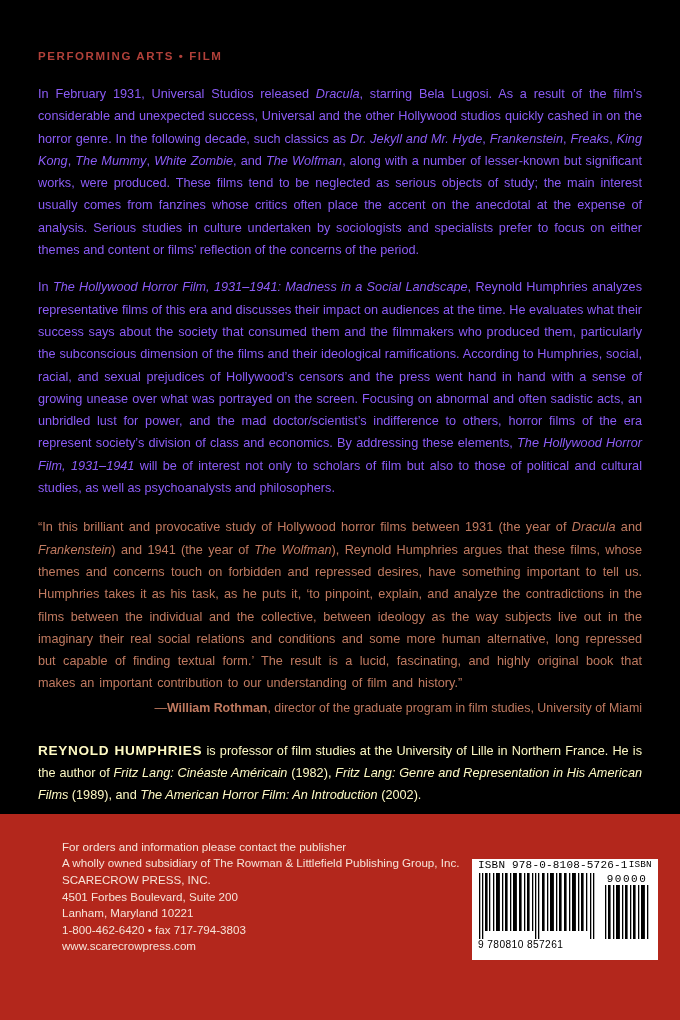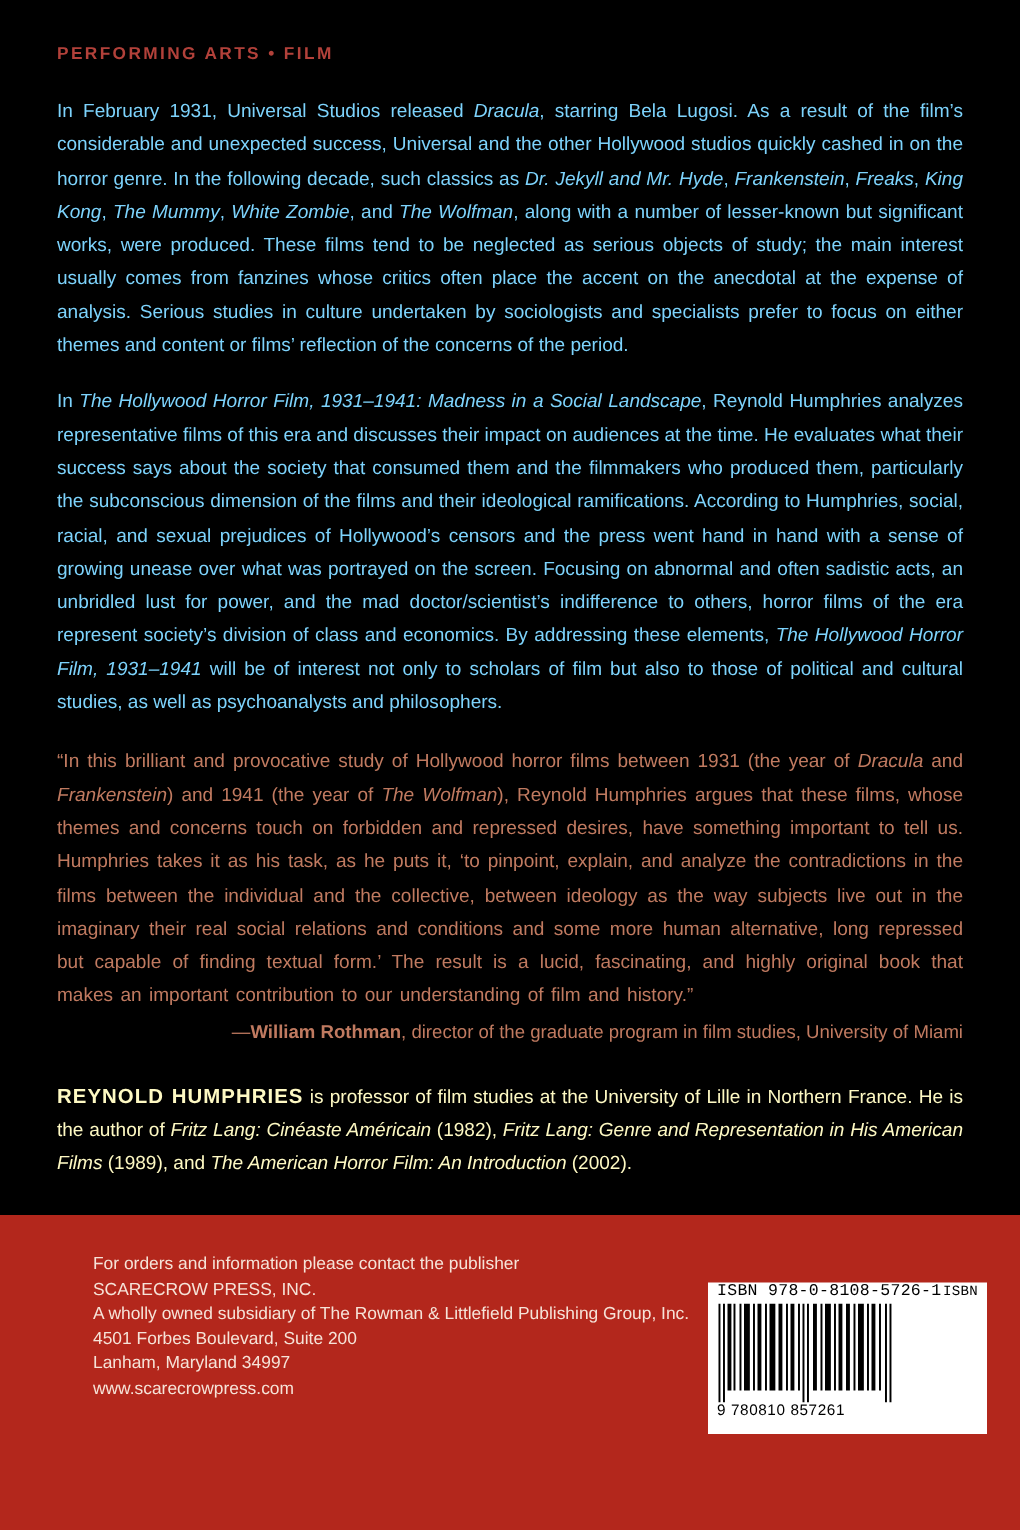--- a/index.html
+++ b/index.html
@@ -31,6 +31,7 @@
     padding: 30px 38px 0 38px;
     height: 810px;
     position: relative;
+    margin-top: 20px;
   }
 
   .category-line {

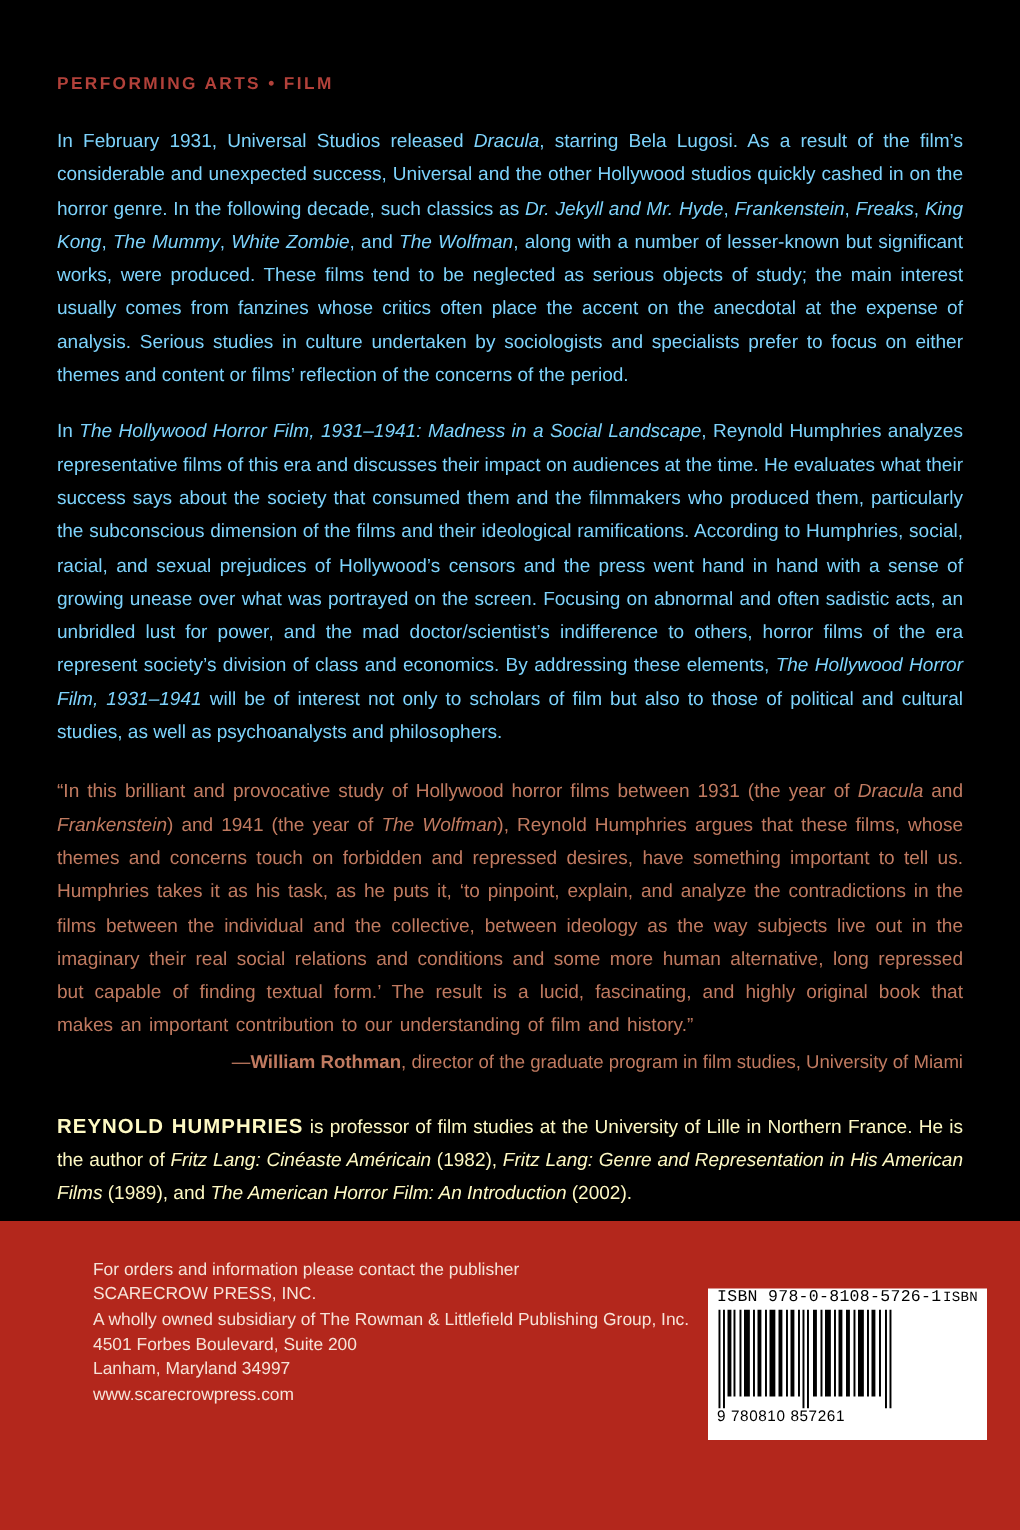--- a/index.html
+++ b/index.html
@@ -44,7 +44,7 @@
   }
 
   .body-para {
-    color: #7dd3fc;
+    color: #8b5cf6;
     font-size: 12.7px;
     line-height: 22.3px;
     text-align: justify;

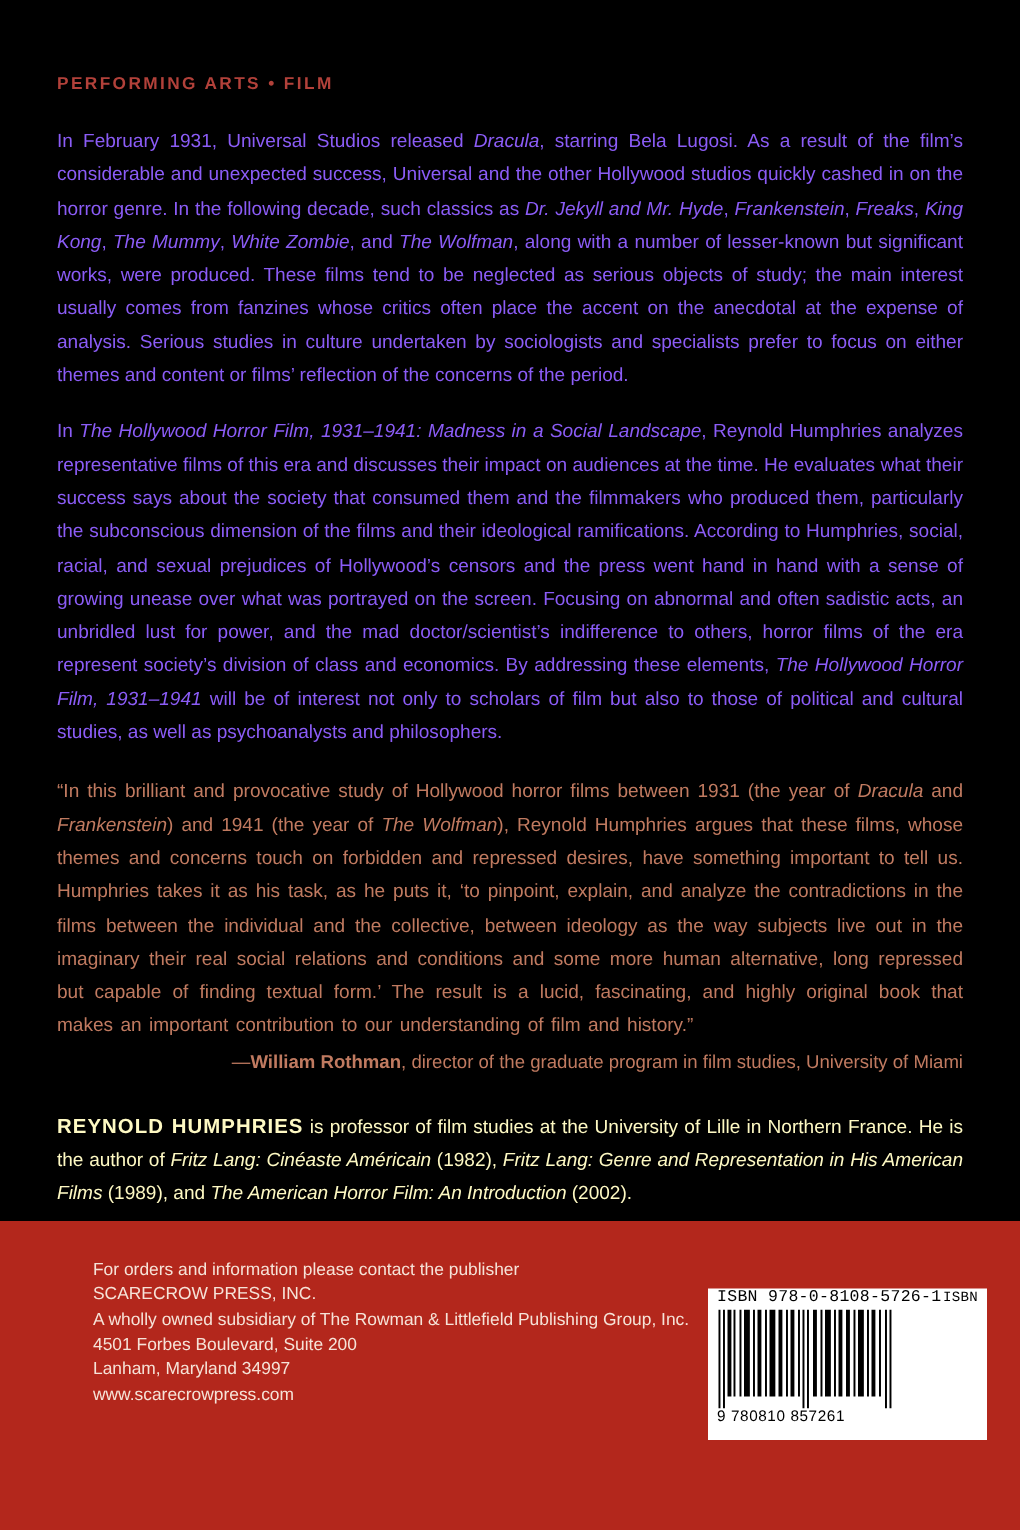--- a/index.html
+++ b/index.html
@@ -217,8 +217,8 @@
 
     <div class="pub-lines">
       <div>For orders and information please contact the publisher</div>
+      <div>A wholly owned subsidiary of The Rowman &amp; Littlefield Publishing Group, Inc.</div>
       <div>SCARECROW PRESS, INC.</div>
-      <div>A wholly owned subsidiary of The Rowman &amp; Littlefield Publishing Group, Inc.</div>
       <div>4501 Forbes Boulevard, Suite 200</div>
       <div>Lanham, Maryland 34997</div>
       <div>www.scarecrowpress.com</div>

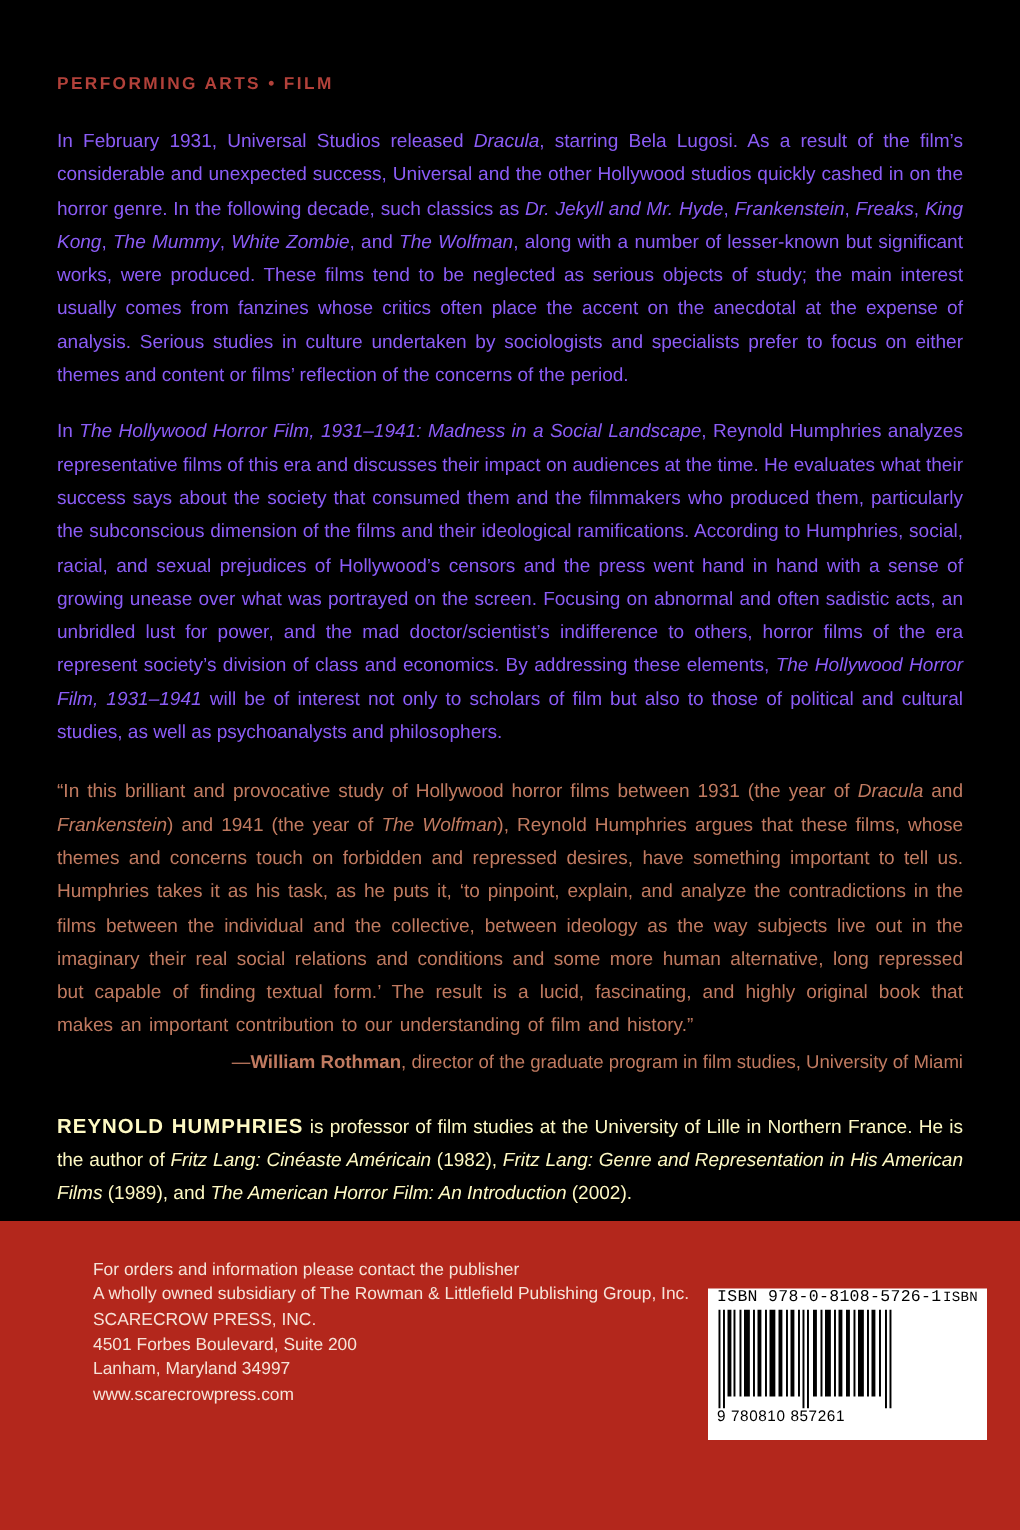--- a/index.html
+++ b/index.html
@@ -272,6 +272,25 @@
           <div class="ean-digits">9 780810 857261</div>
         </div>
 
+        <div class="bars-addon">
+          <div class="addon-digits">90000</div>
+          <svg width="46" height="54" viewBox="0 0 46 54">
+            <rect x="0" y="0" width="46" height="54" fill="#ffffff"></rect>
+            <g fill="#000000">
+              <rect x="1" y="0" width="1.3" height="54"></rect>
+              <rect x="4" y="0" width="2.6" height="54"></rect>
+              <rect x="9" y="0" width="1.3" height="54"></rect>
+              <rect x="12" y="0" width="3.9" height="54"></rect>
+              <rect x="18" y="0" width="1.3" height="54"></rect>
+              <rect x="21" y="0" width="2.6" height="54"></rect>
+              <rect x="26" y="0" width="1.3" height="54"></rect>
+              <rect x="29" y="0" width="2.6" height="54"></rect>
+              <rect x="34" y="0" width="1.3" height="54"></rect>
+              <rect x="37" y="0" width="3.9" height="54"></rect>
+              <rect x="43" y="0" width="1.3" height="54"></rect>
+            </g>
+          </svg>
+        </div>
 
       </div>
     </div>

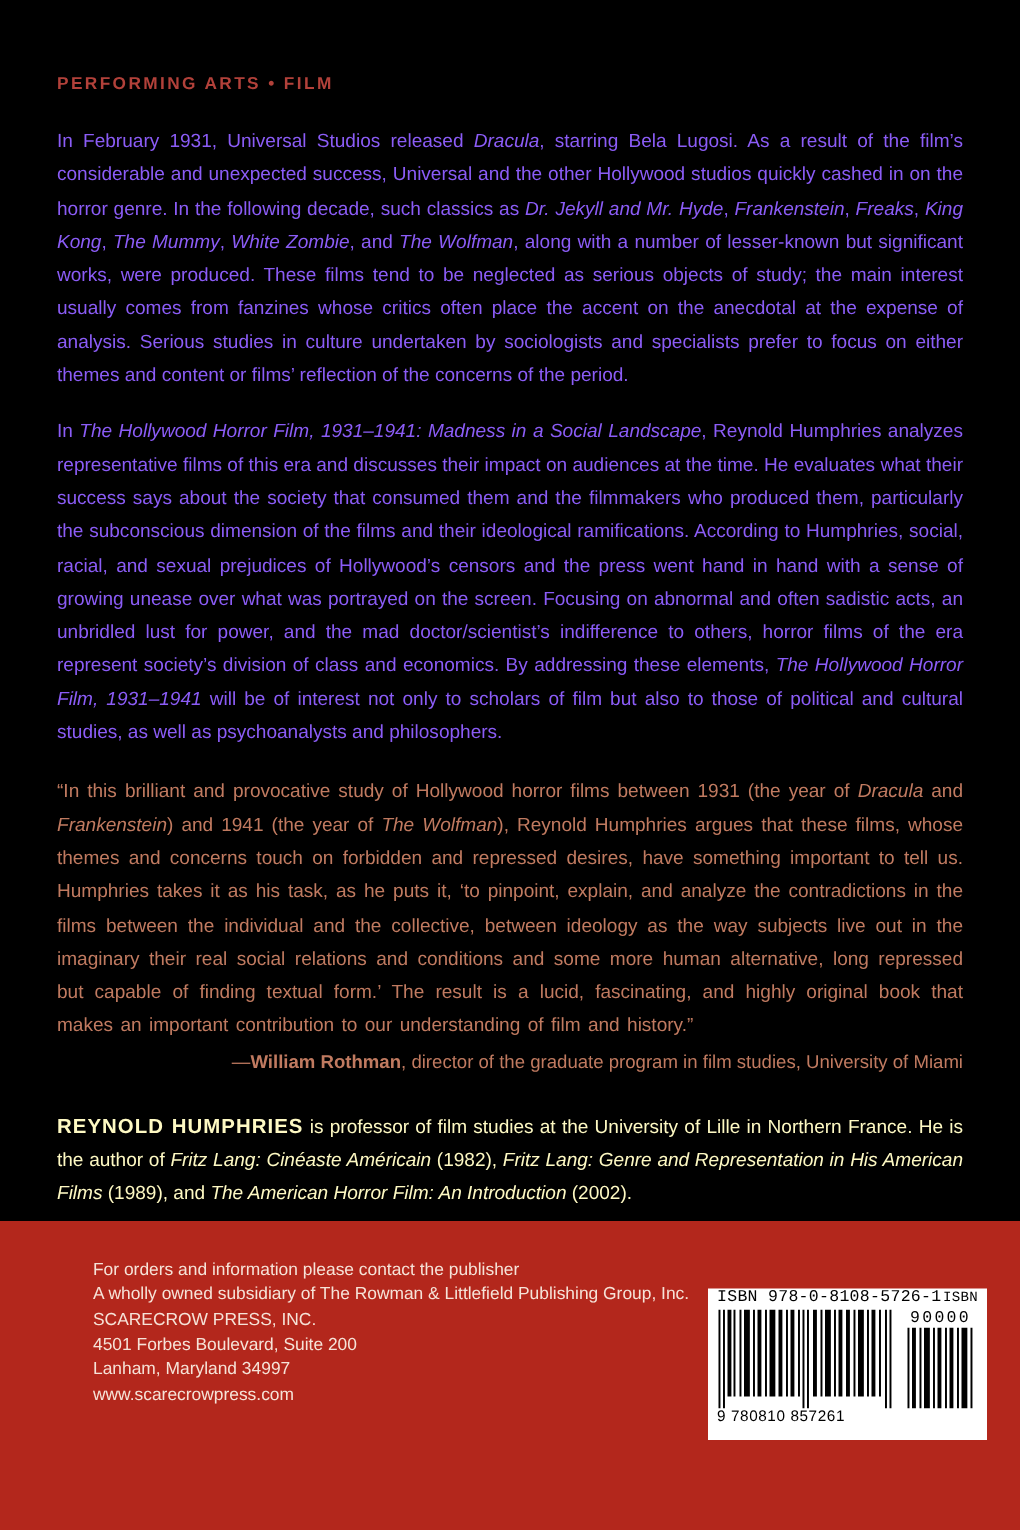--- a/index.html
+++ b/index.html
@@ -220,7 +220,7 @@
       <div>A wholly owned subsidiary of The Rowman &amp; Littlefield Publishing Group, Inc.</div>
       <div>SCARECROW PRESS, INC.</div>
       <div>4501 Forbes Boulevard, Suite 200</div>
-      <div>Lanham, Maryland 34997</div>
+      <div>Lanham, Maryland 10221</div>
       <div>www.scarecrowpress.com</div>
     </div>
 

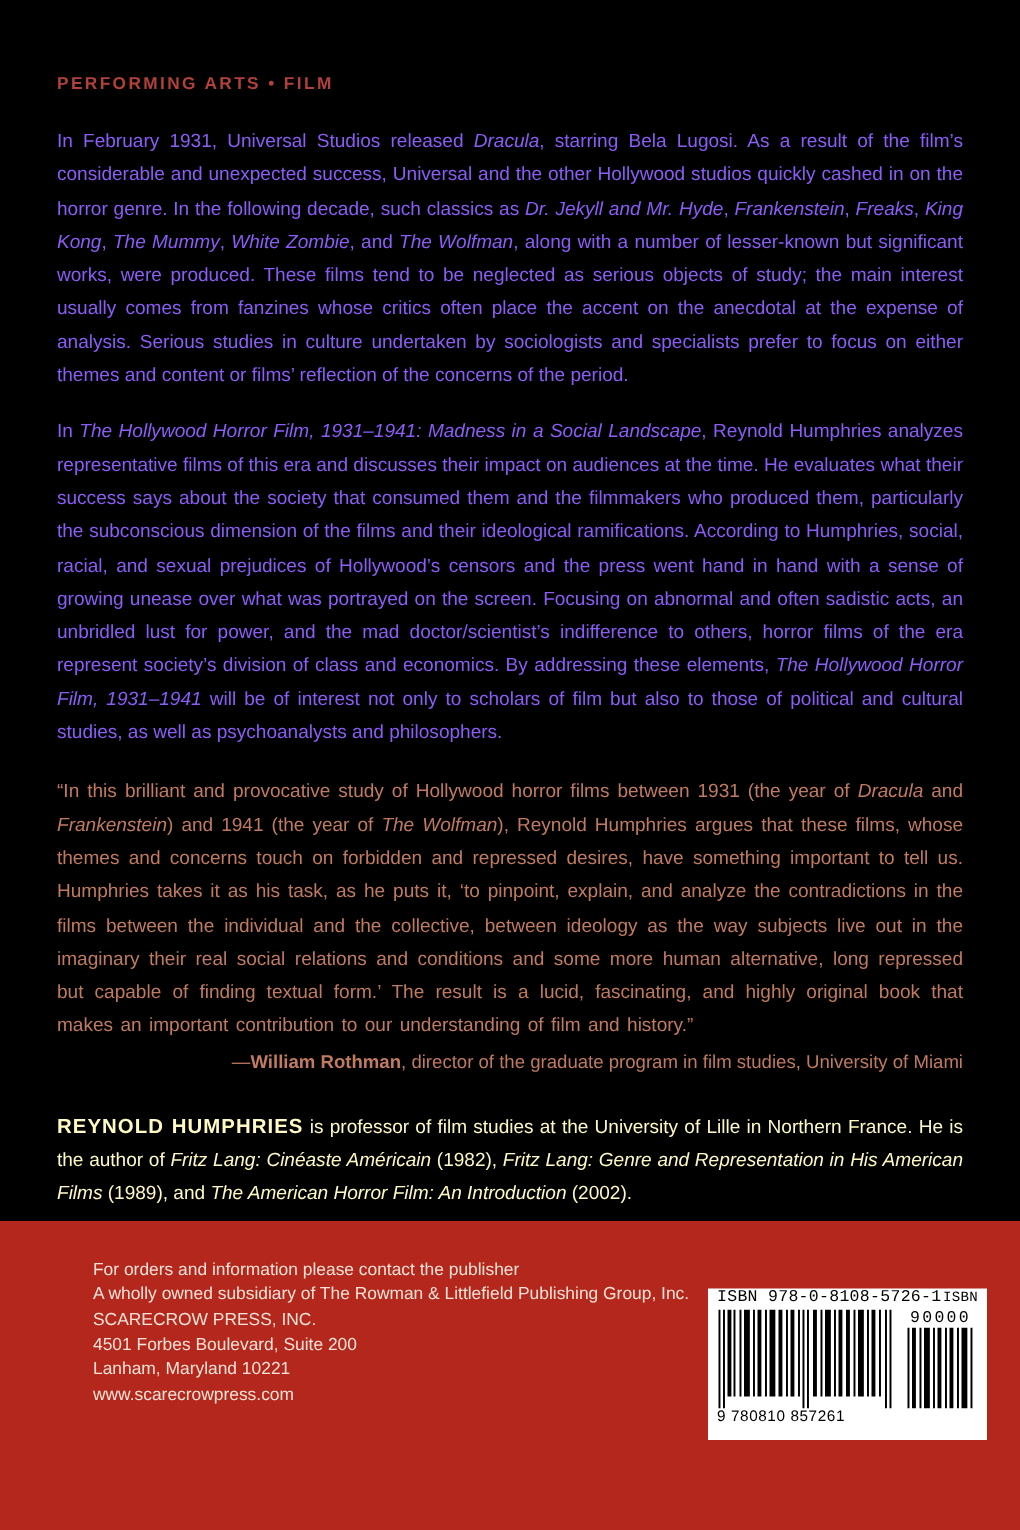--- a/index.html
+++ b/index.html
@@ -221,6 +221,7 @@
       <div>SCARECROW PRESS, INC.</div>
       <div>4501 Forbes Boulevard, Suite 200</div>
       <div>Lanham, Maryland 10221</div>
+      <div>1-800-462-6420 • fax 717-794-3803</div>
       <div>www.scarecrowpress.com</div>
     </div>
 

